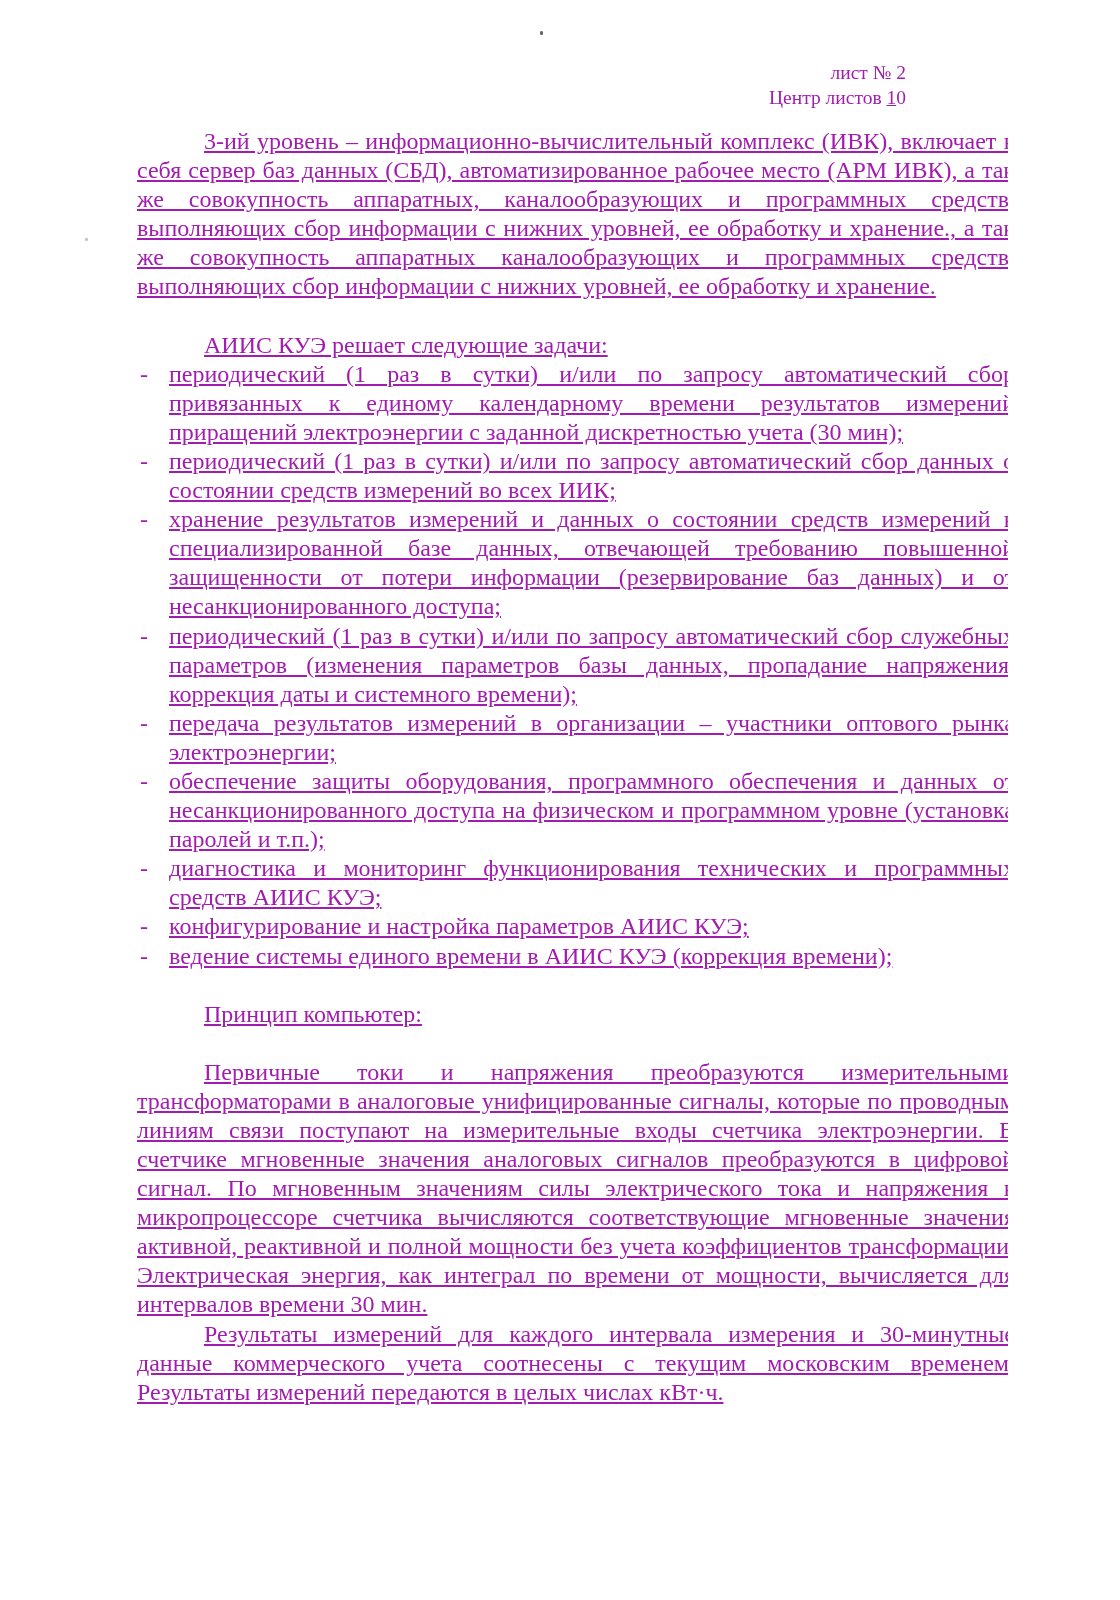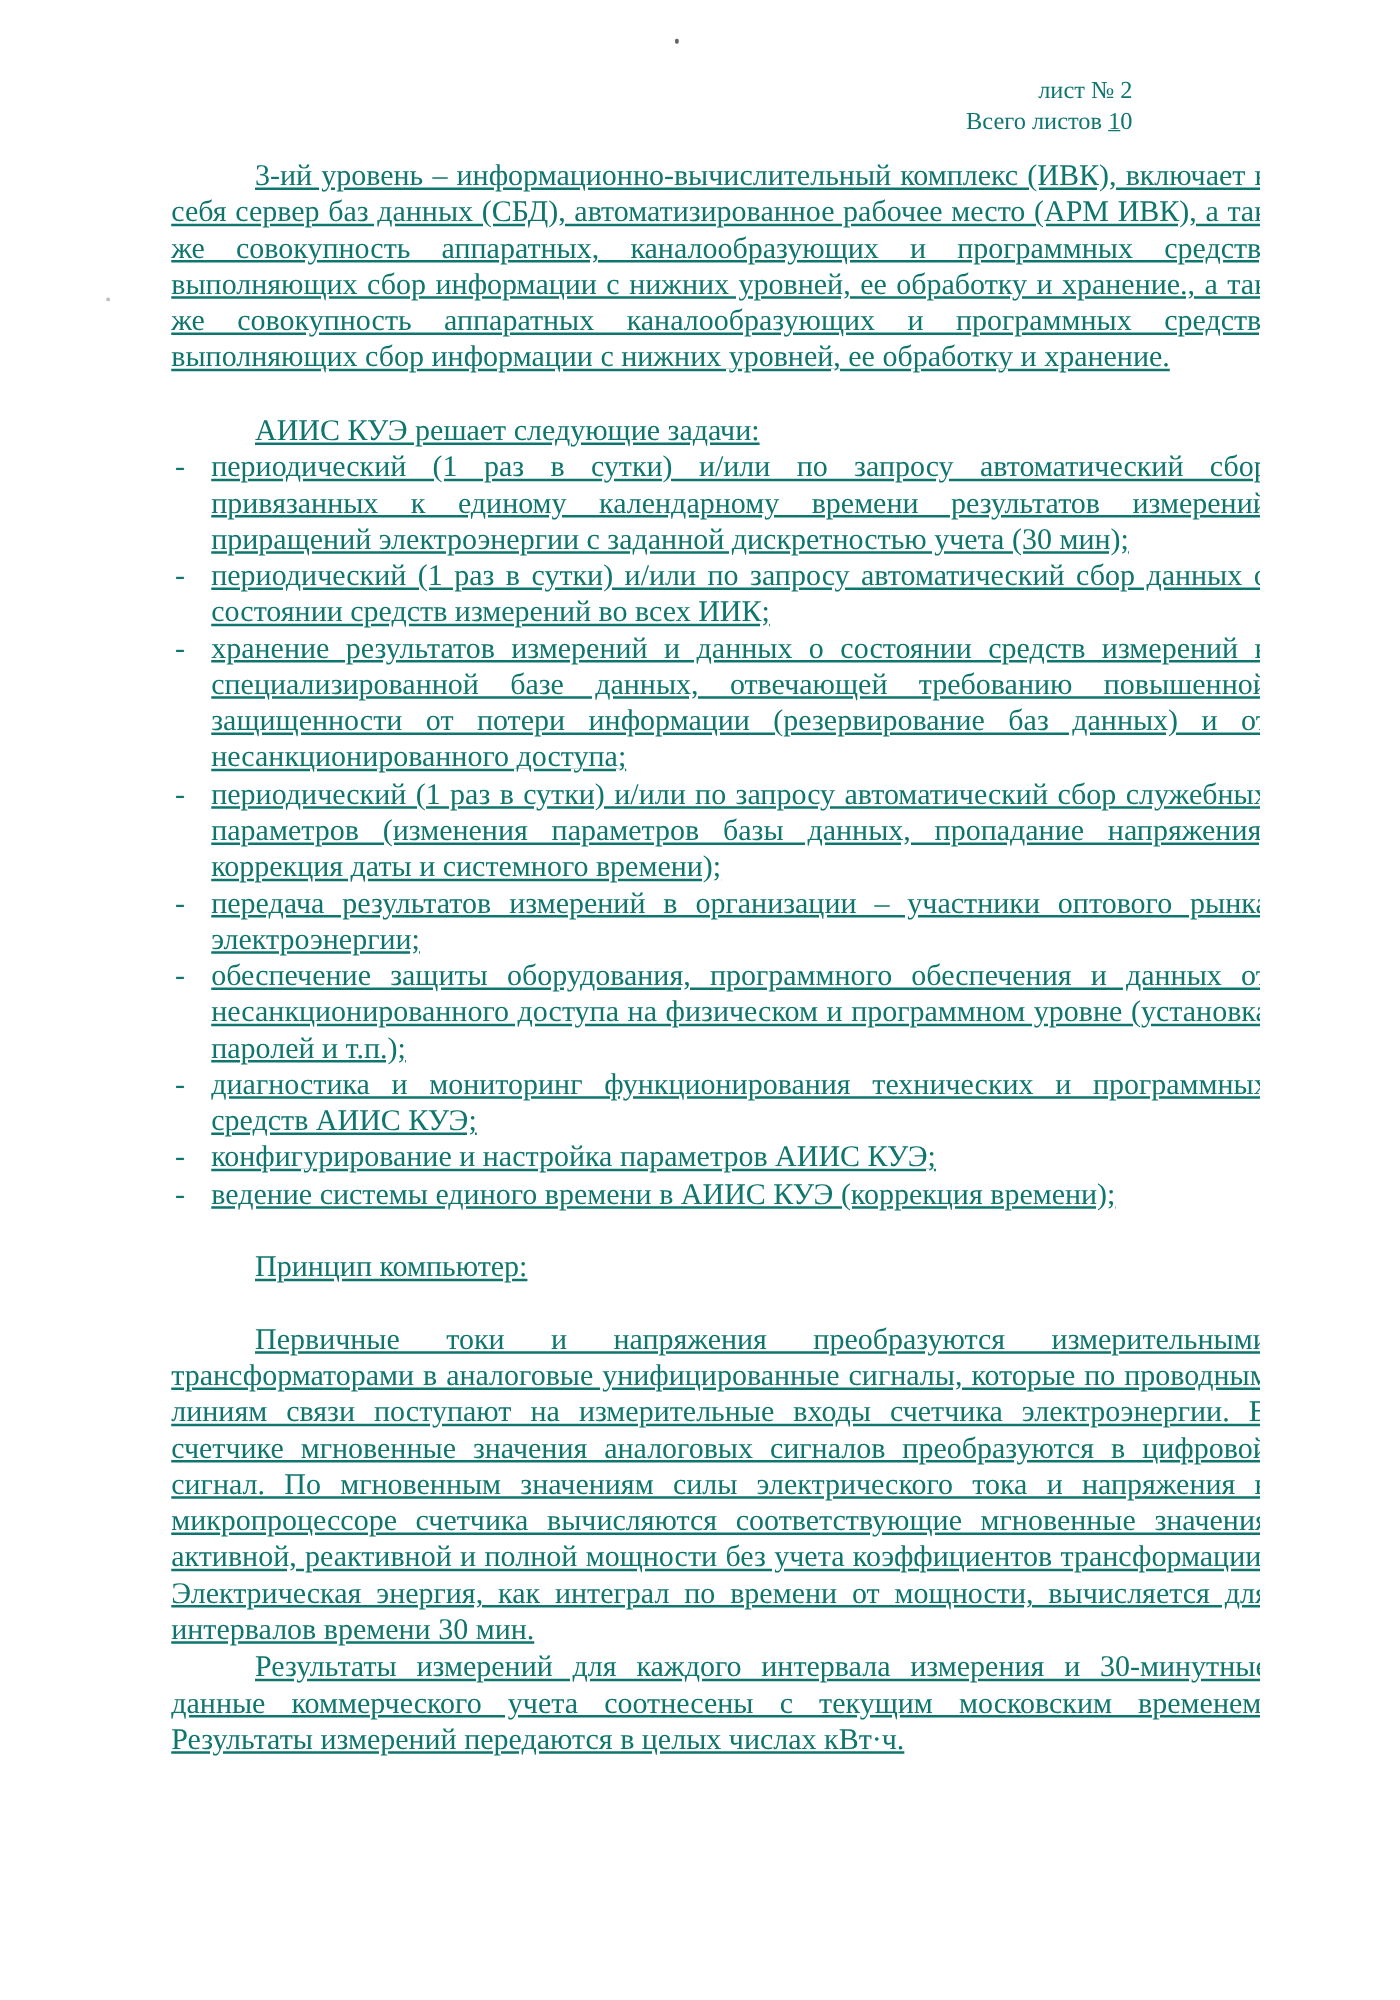--- a/index.html
+++ b/index.html
@@ -15,7 +15,7 @@
     background: #ffffff;
     overflow: hidden;
     font-family: "Liberation Serif", "DejaVu Serif", serif;
-    color: #0f766e;
+    color: #a21caf;
     -webkit-font-smoothing: none;
   }
 

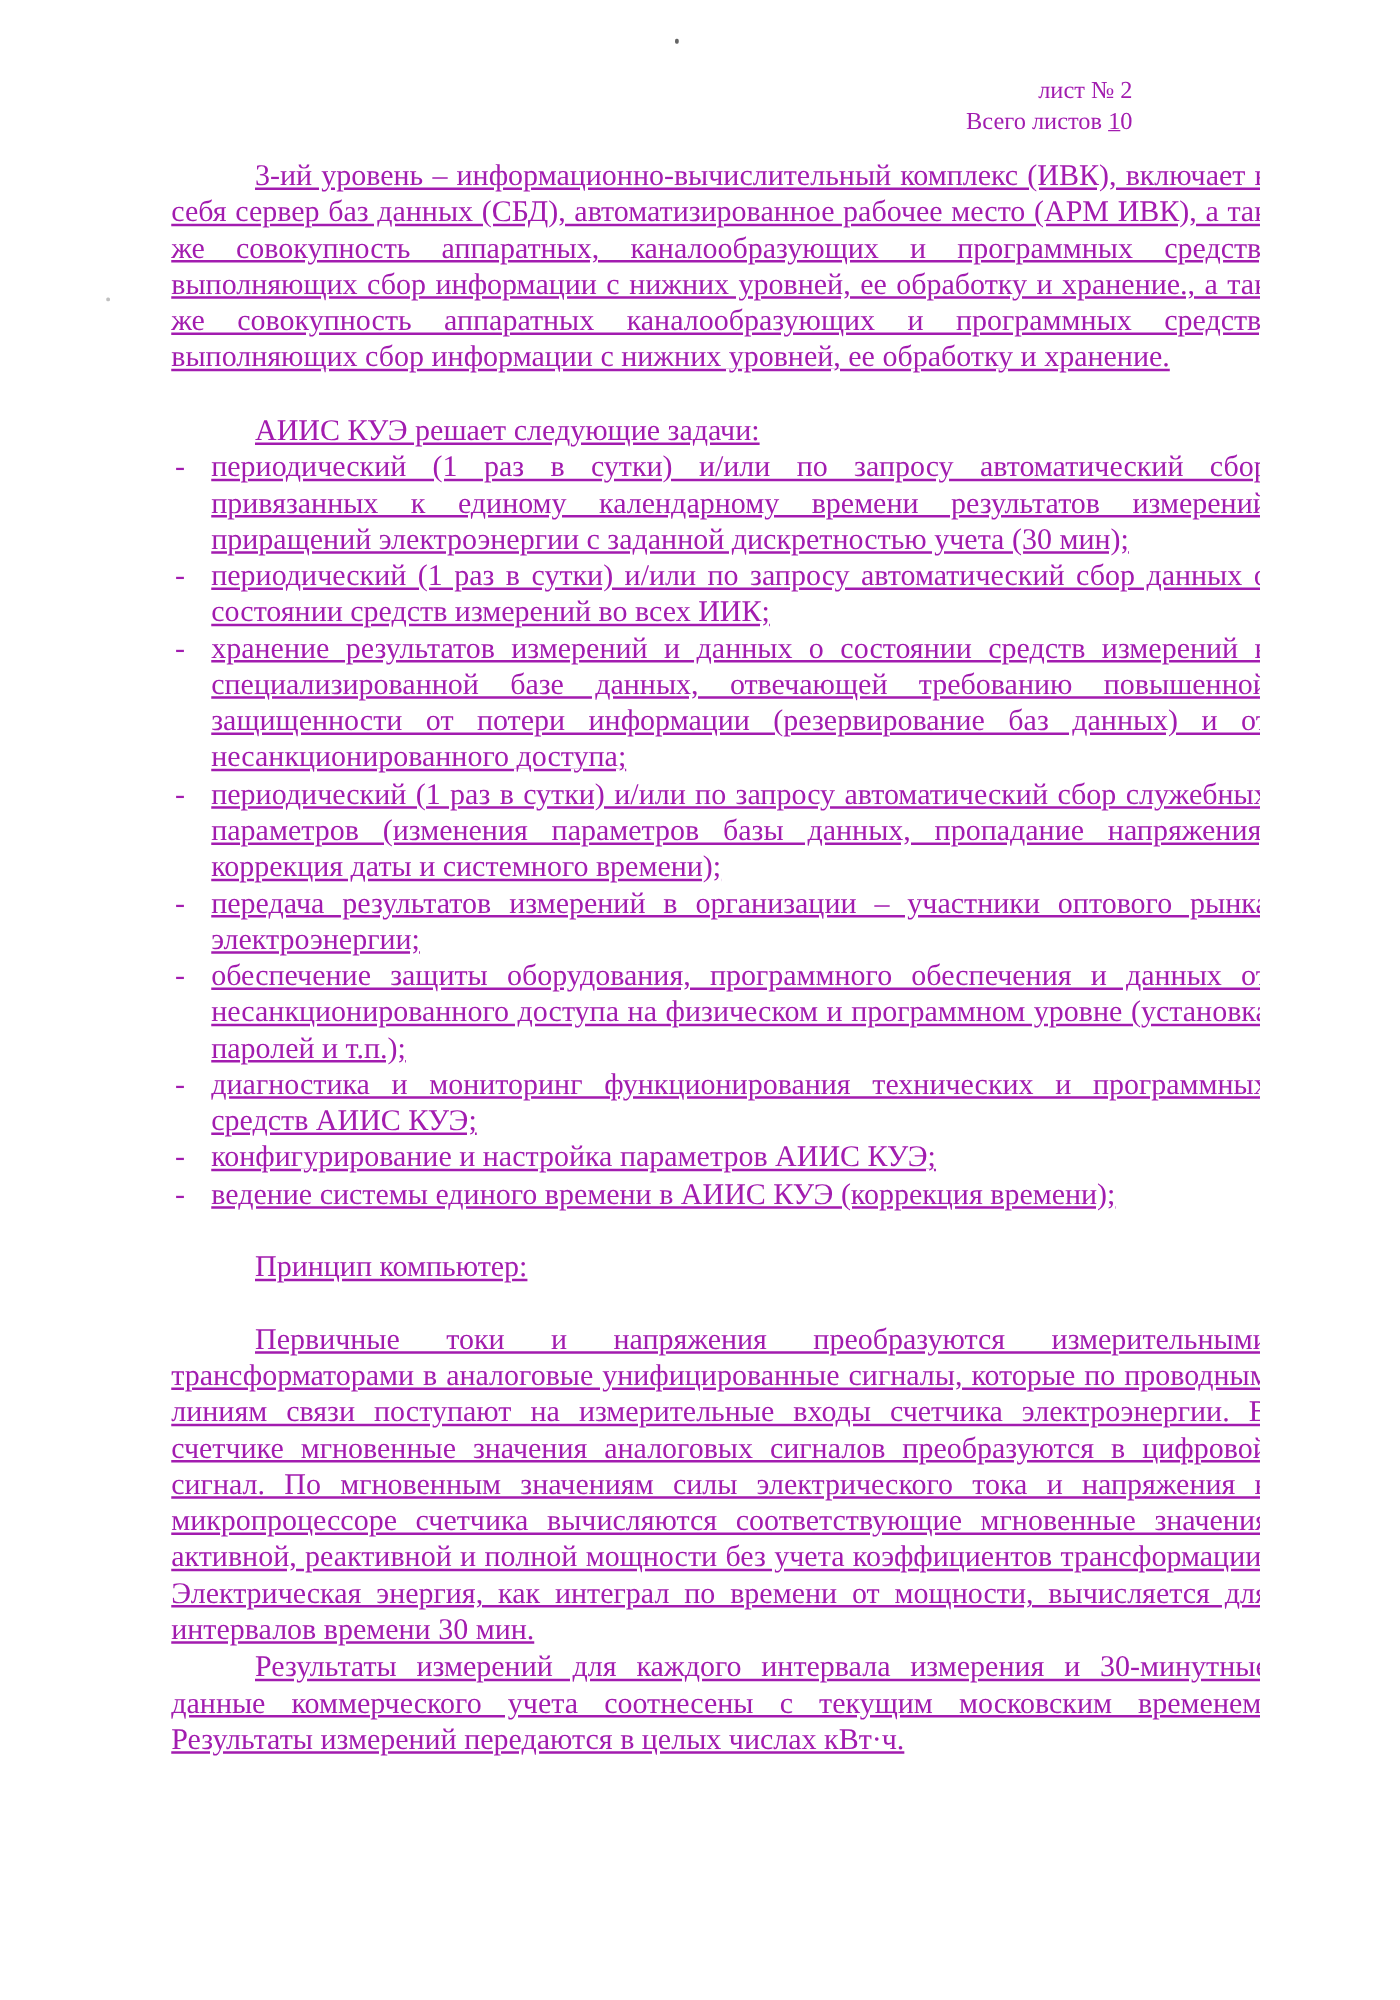--- a/index.html
+++ b/index.html
@@ -96,7 +96,7 @@
 
   <div class="page-header">
     <span class="hdr-line">лист № 2</span>
-    <span class="hdr-line"><span>Всего листов </span><span class="underline-digit">1</span><span>0</span></span>
+    <span class="hdr-line"><span>Центр листов </span><span class="underline-digit">1</span><span>0</span></span>
   </div>
 
   <div class="body-text">

